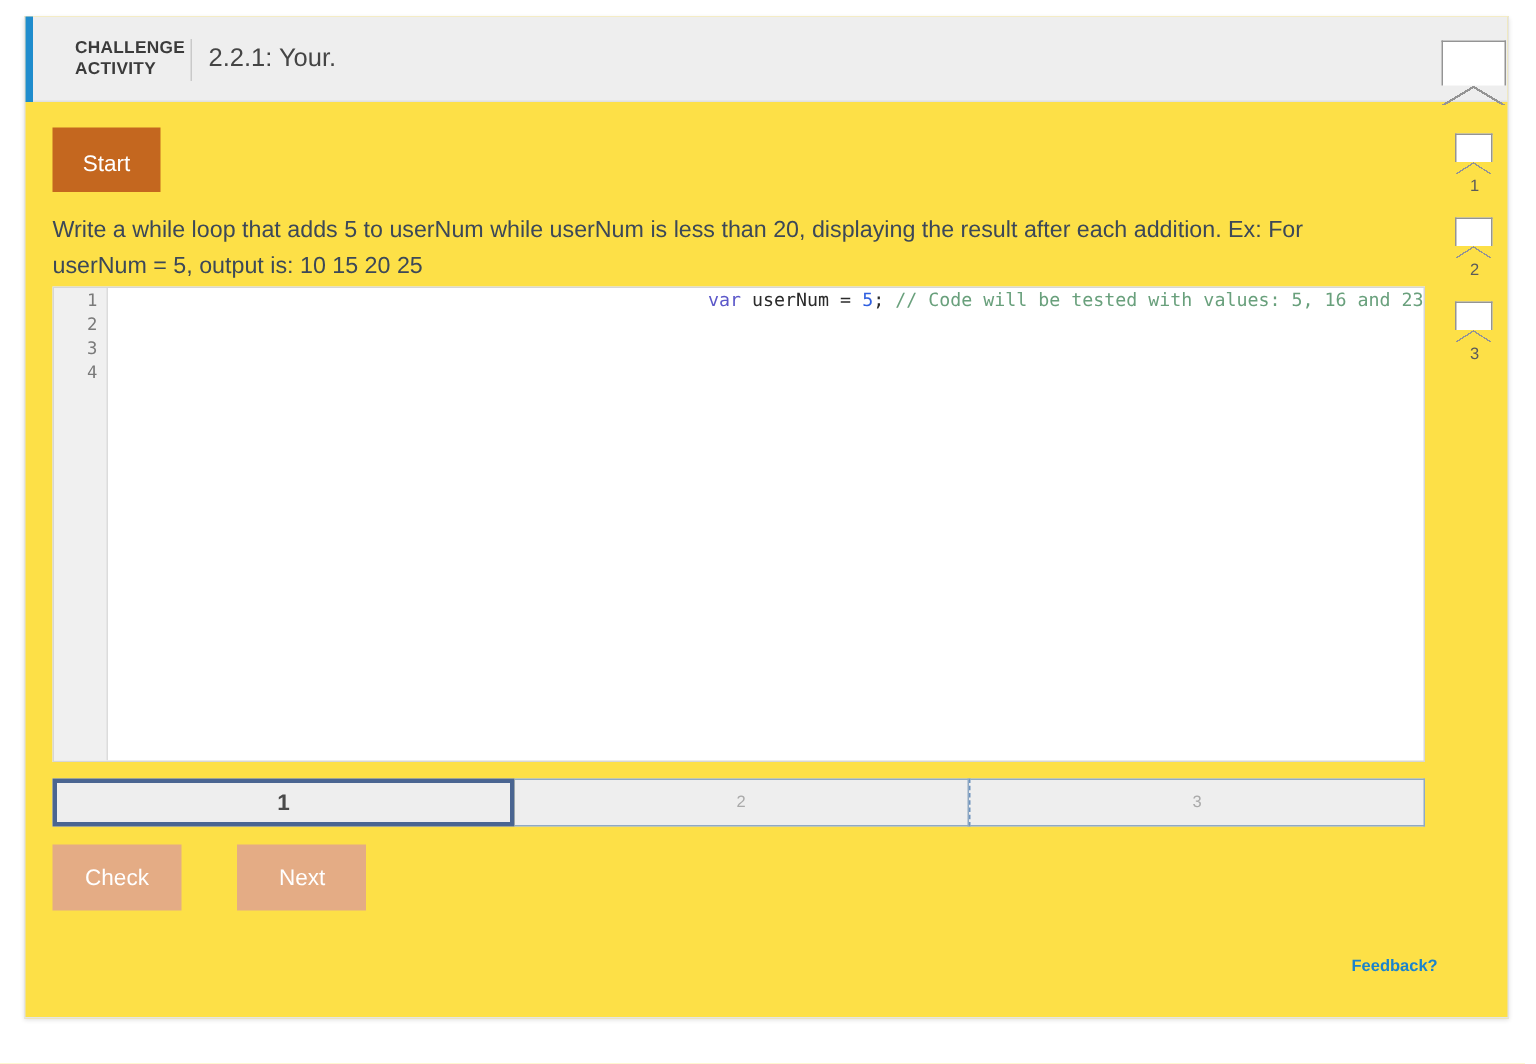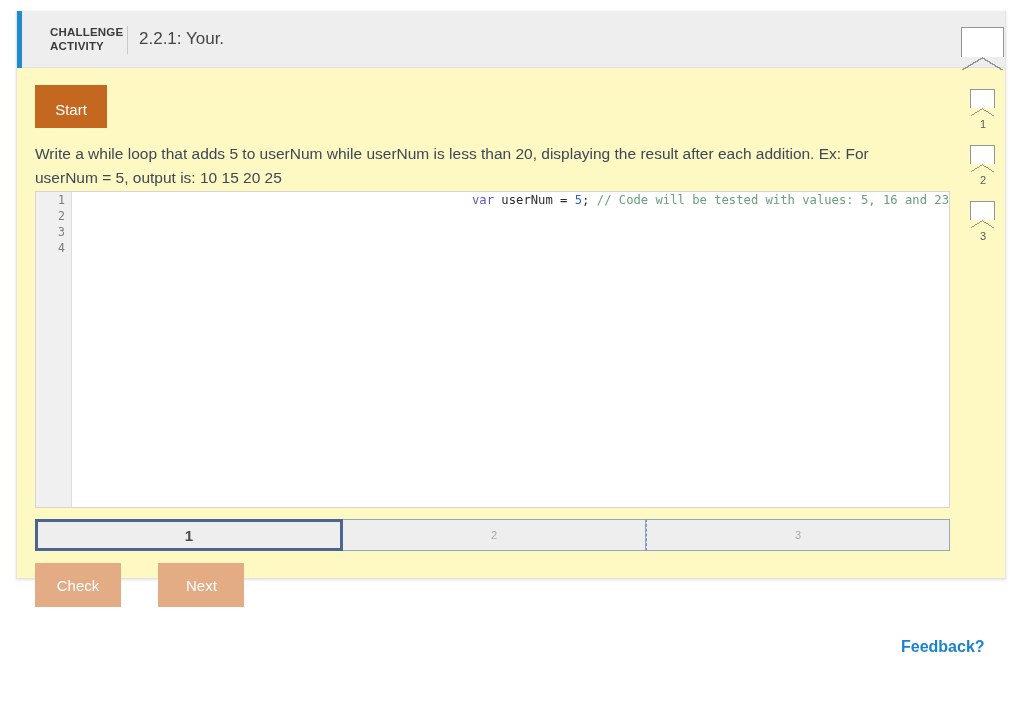--- a/index.html
+++ b/index.html
@@ -26,8 +26,8 @@
     left: 16px;
     top: 11px;
     width: 990px;
-    height: 568px;
-    background: #fef9c3;
+    height: 668px;
+    background: #fde047;
     border: 1px solid #e4e4e4;
     border-top: none;
     box-shadow: 0 1px 3px rgba(0,0,0,0.12);

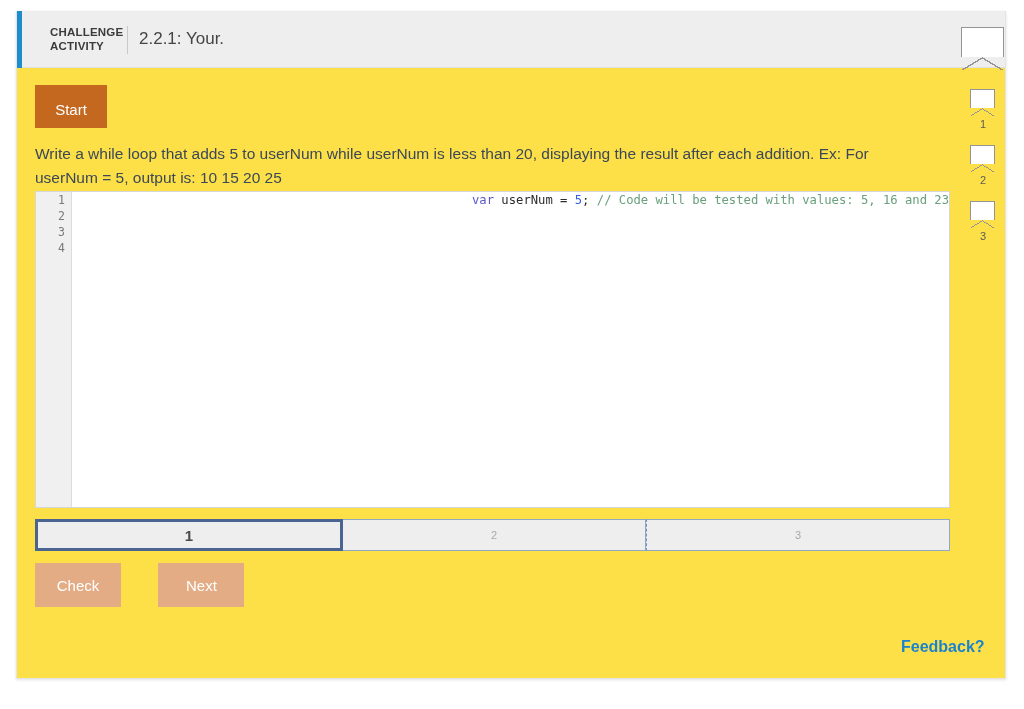--- a/index.html
+++ b/index.html
@@ -278,7 +278,7 @@
     position: absolute;
     left: 884px;
     top: 627px;
-    font-size: 16px;
+    font-size: 11px;
     font-weight: bold;
     color: #1a83cd;
     text-decoration: none;

